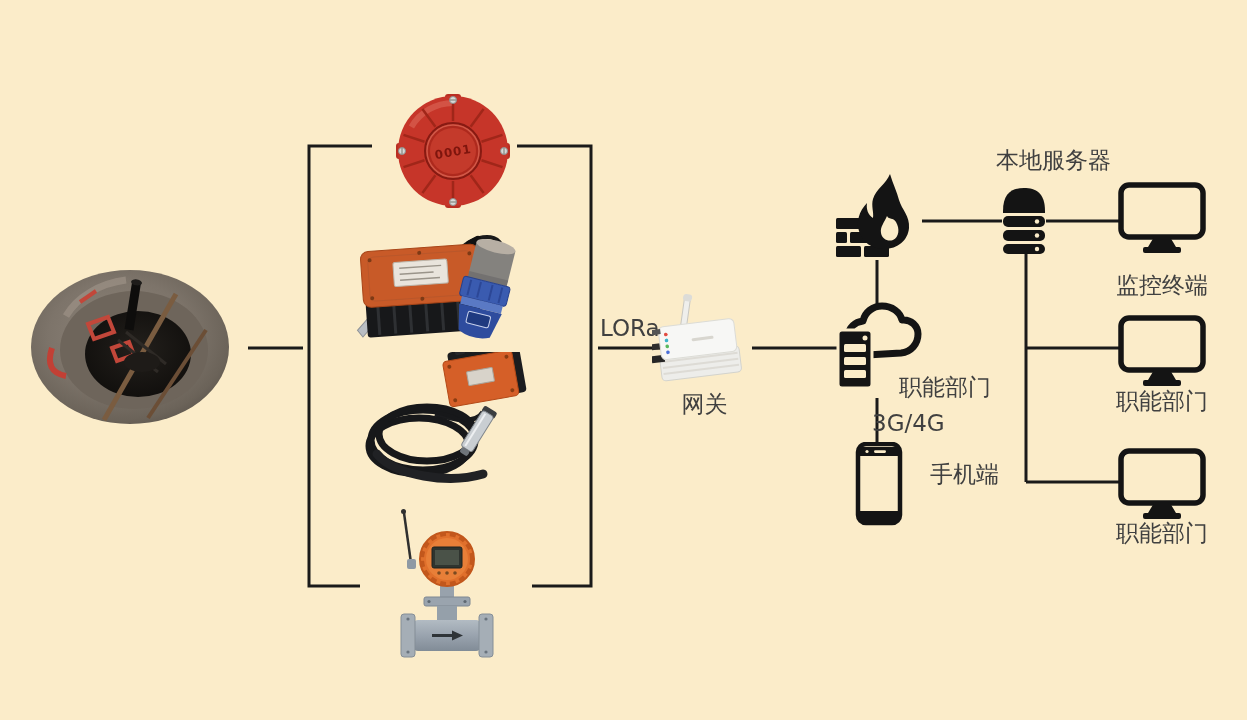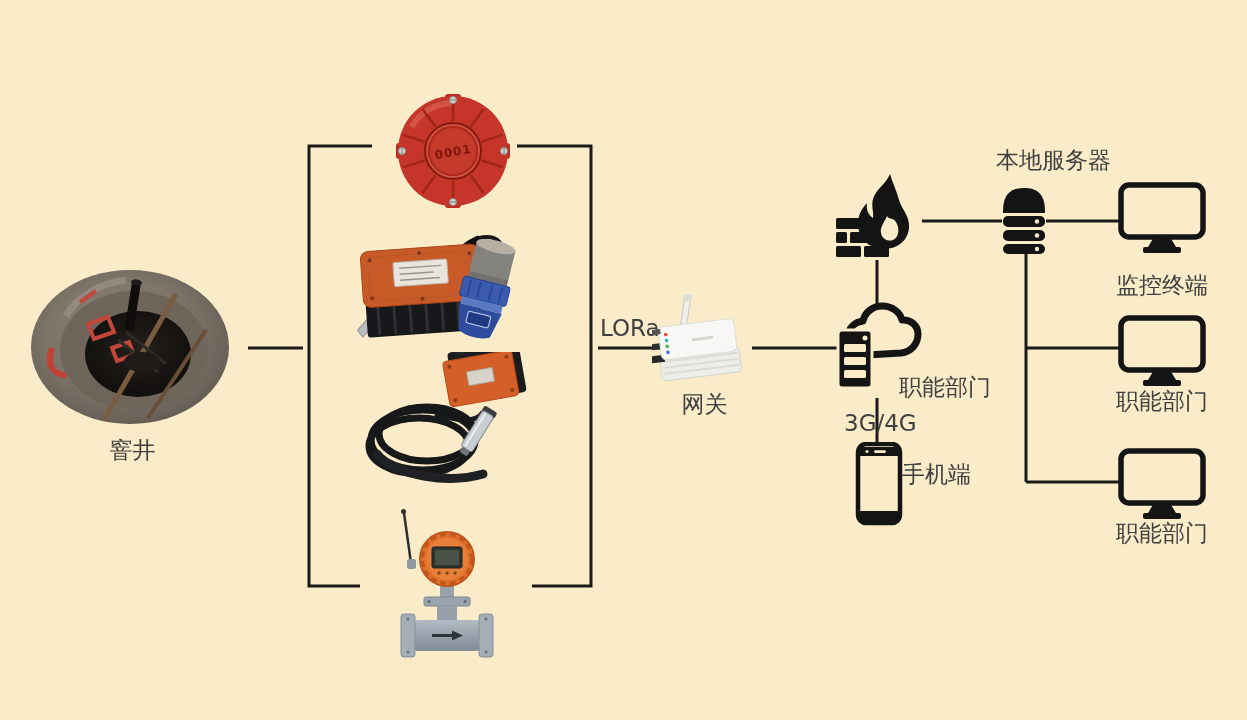--- a/index.html
+++ b/index.html
@@ -315,7 +315,7 @@
   </div>
   <div class="label" style="left:899px;top:374px;">职能部门</div>
 
-  <div class="label" style="left:844px;top:410px;">3G/4G</div>
+  <div class="label" style="left:872px;top:410px;">3G/4G</div>
 
   <div class="node" style="left:855px;top:442px;">
     <svg width="48" height="84" viewBox="0 0 48 84">

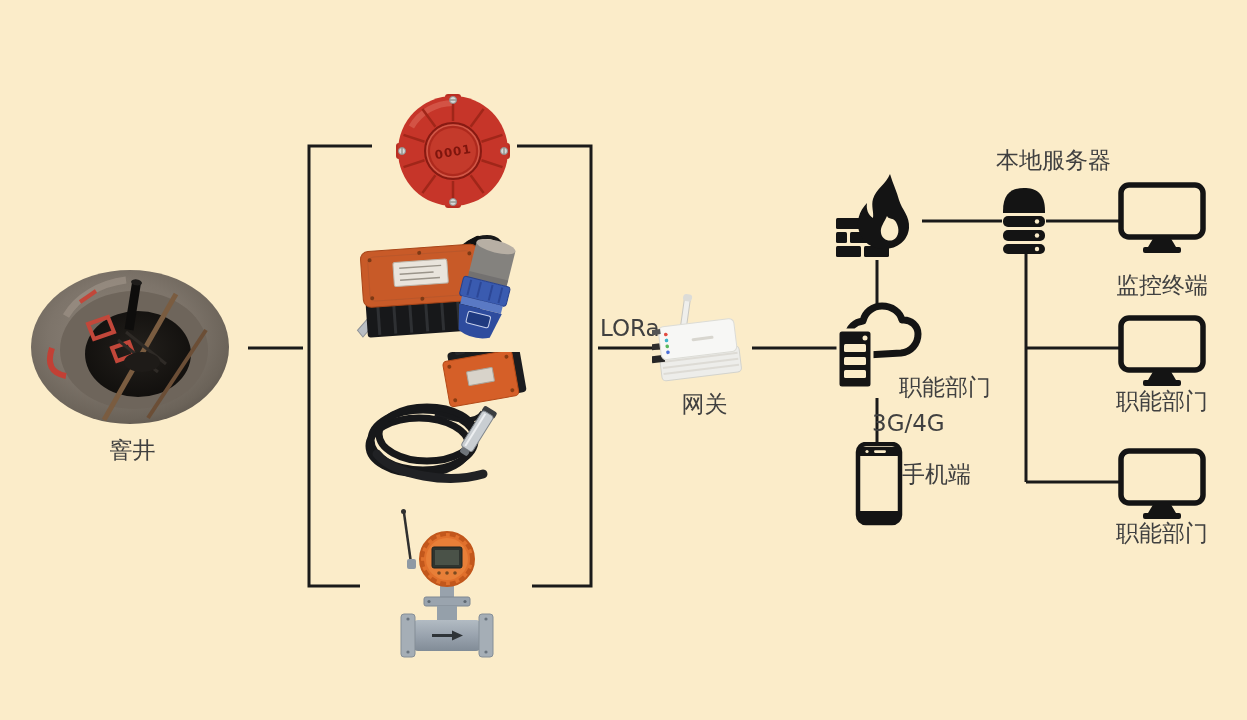--- a/index.html
+++ b/index.html
@@ -82,7 +82,6 @@
       <ellipse cx="112" cy="94" rx="18" ry="10" fill="#1E1B18"></ellipse>
     </svg>
   </div>
-  <div class="label center" style="left:30px;top:437px;width:205px;">窨井</div>
 
   <div class="node" style="left:393px;top:91px;">
     <svg width="120" height="120" viewBox="0 0 120 120">

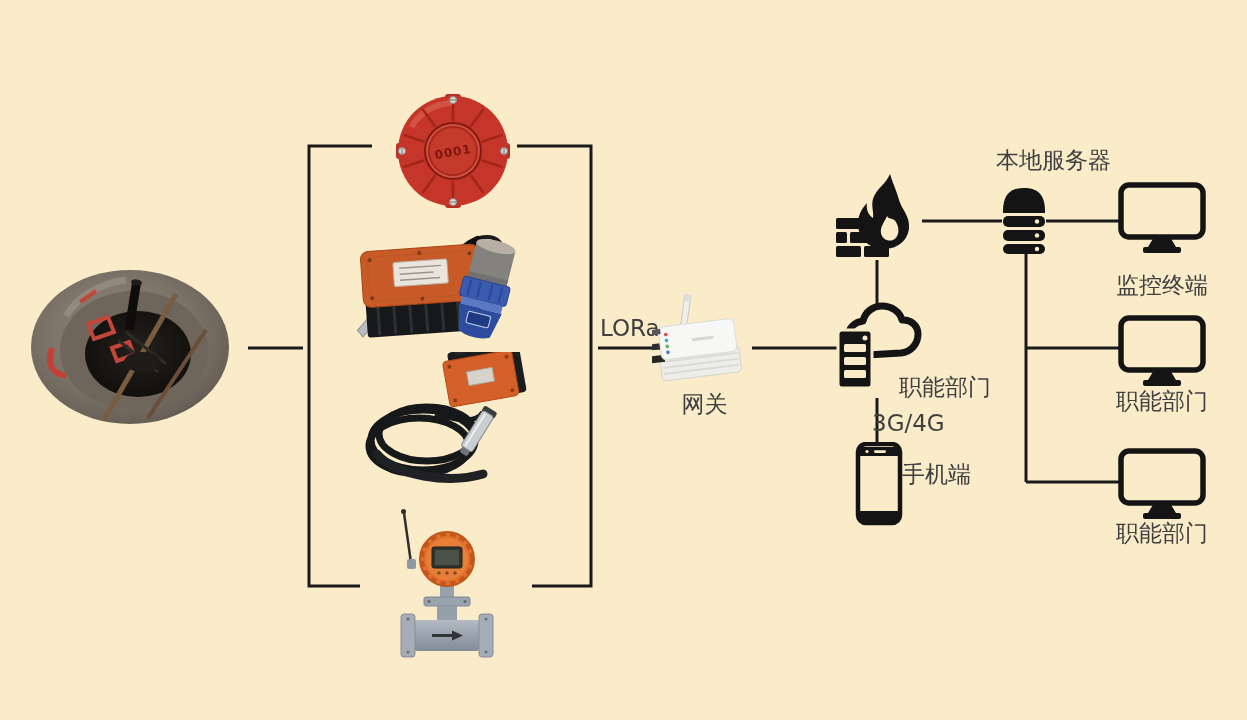--- a/index.html
+++ b/index.html
@@ -325,7 +325,7 @@
       <rect x="5" y="69" width="38" height="10" fill="#141414"></rect>
     </svg>
   </div>
-  <div class="label" style="left:902px;top:461px;">手机端</div>
+  <div class="label" style="left:902px;top:461px;padding-left:28px;">手机端</div>
 
   <div class="label" style="left:996px;top:147px;">本地服务器</div>
   <div class="node" style="left:1000px;top:185px;">

